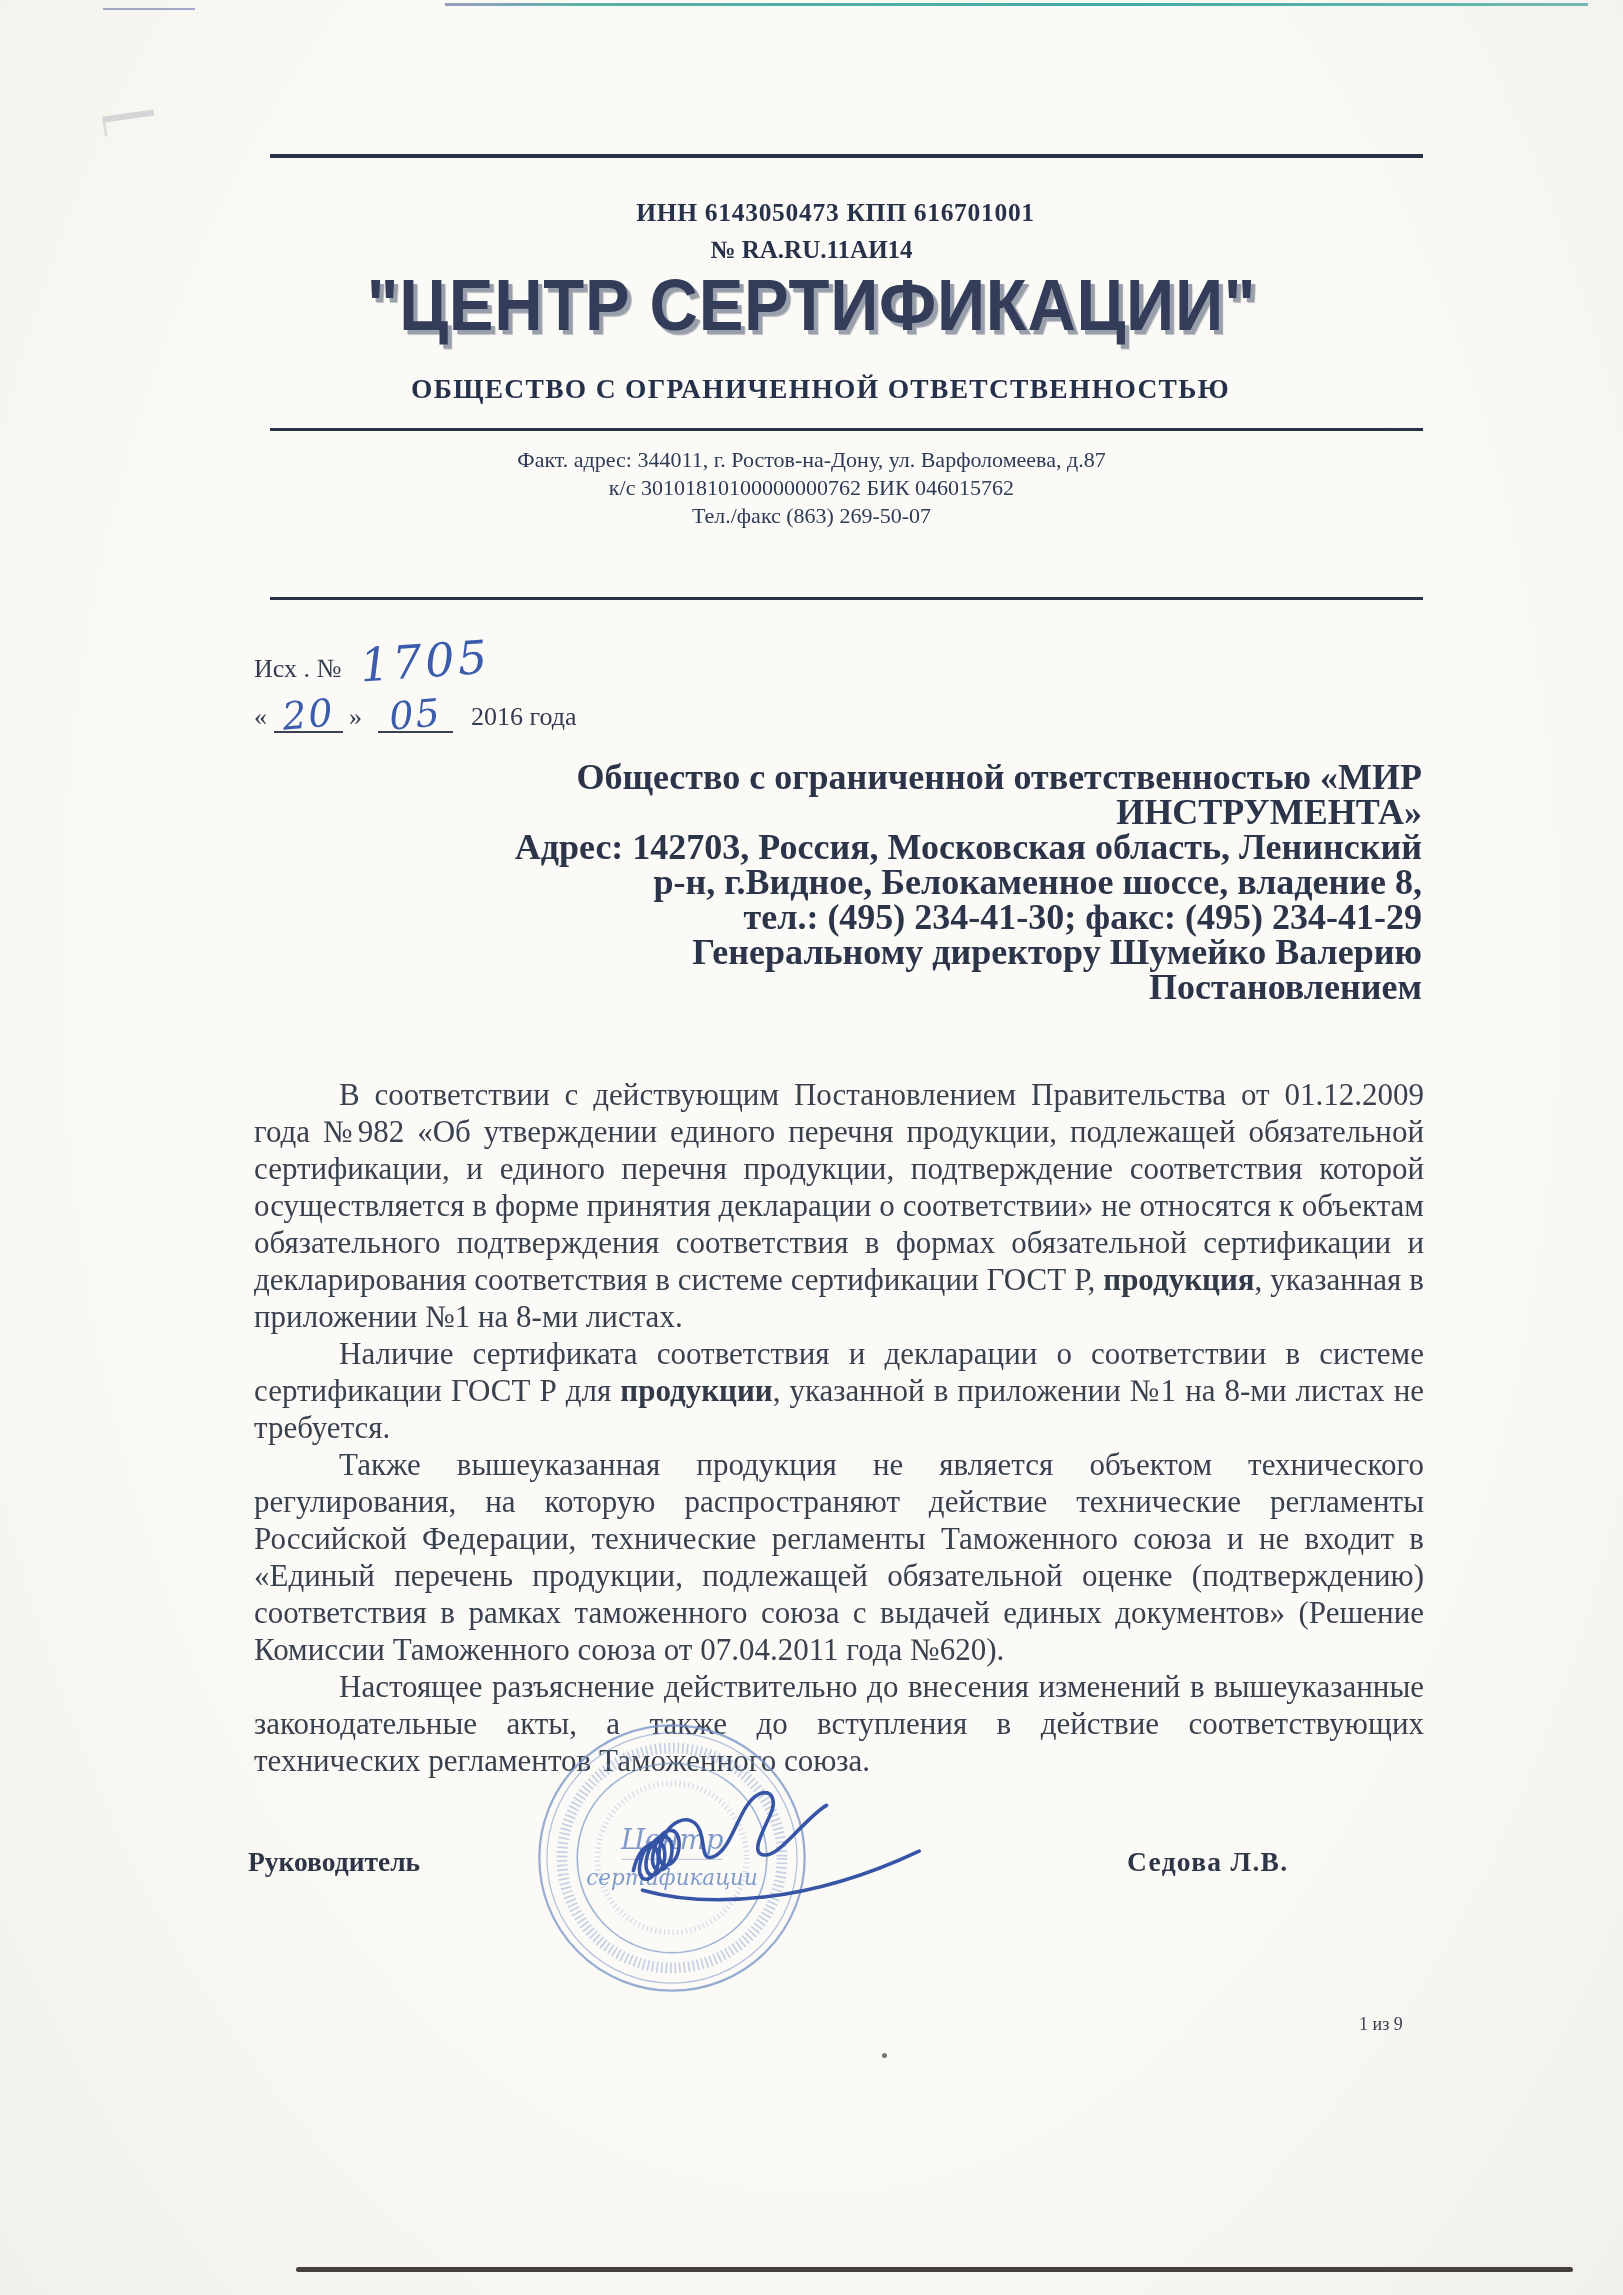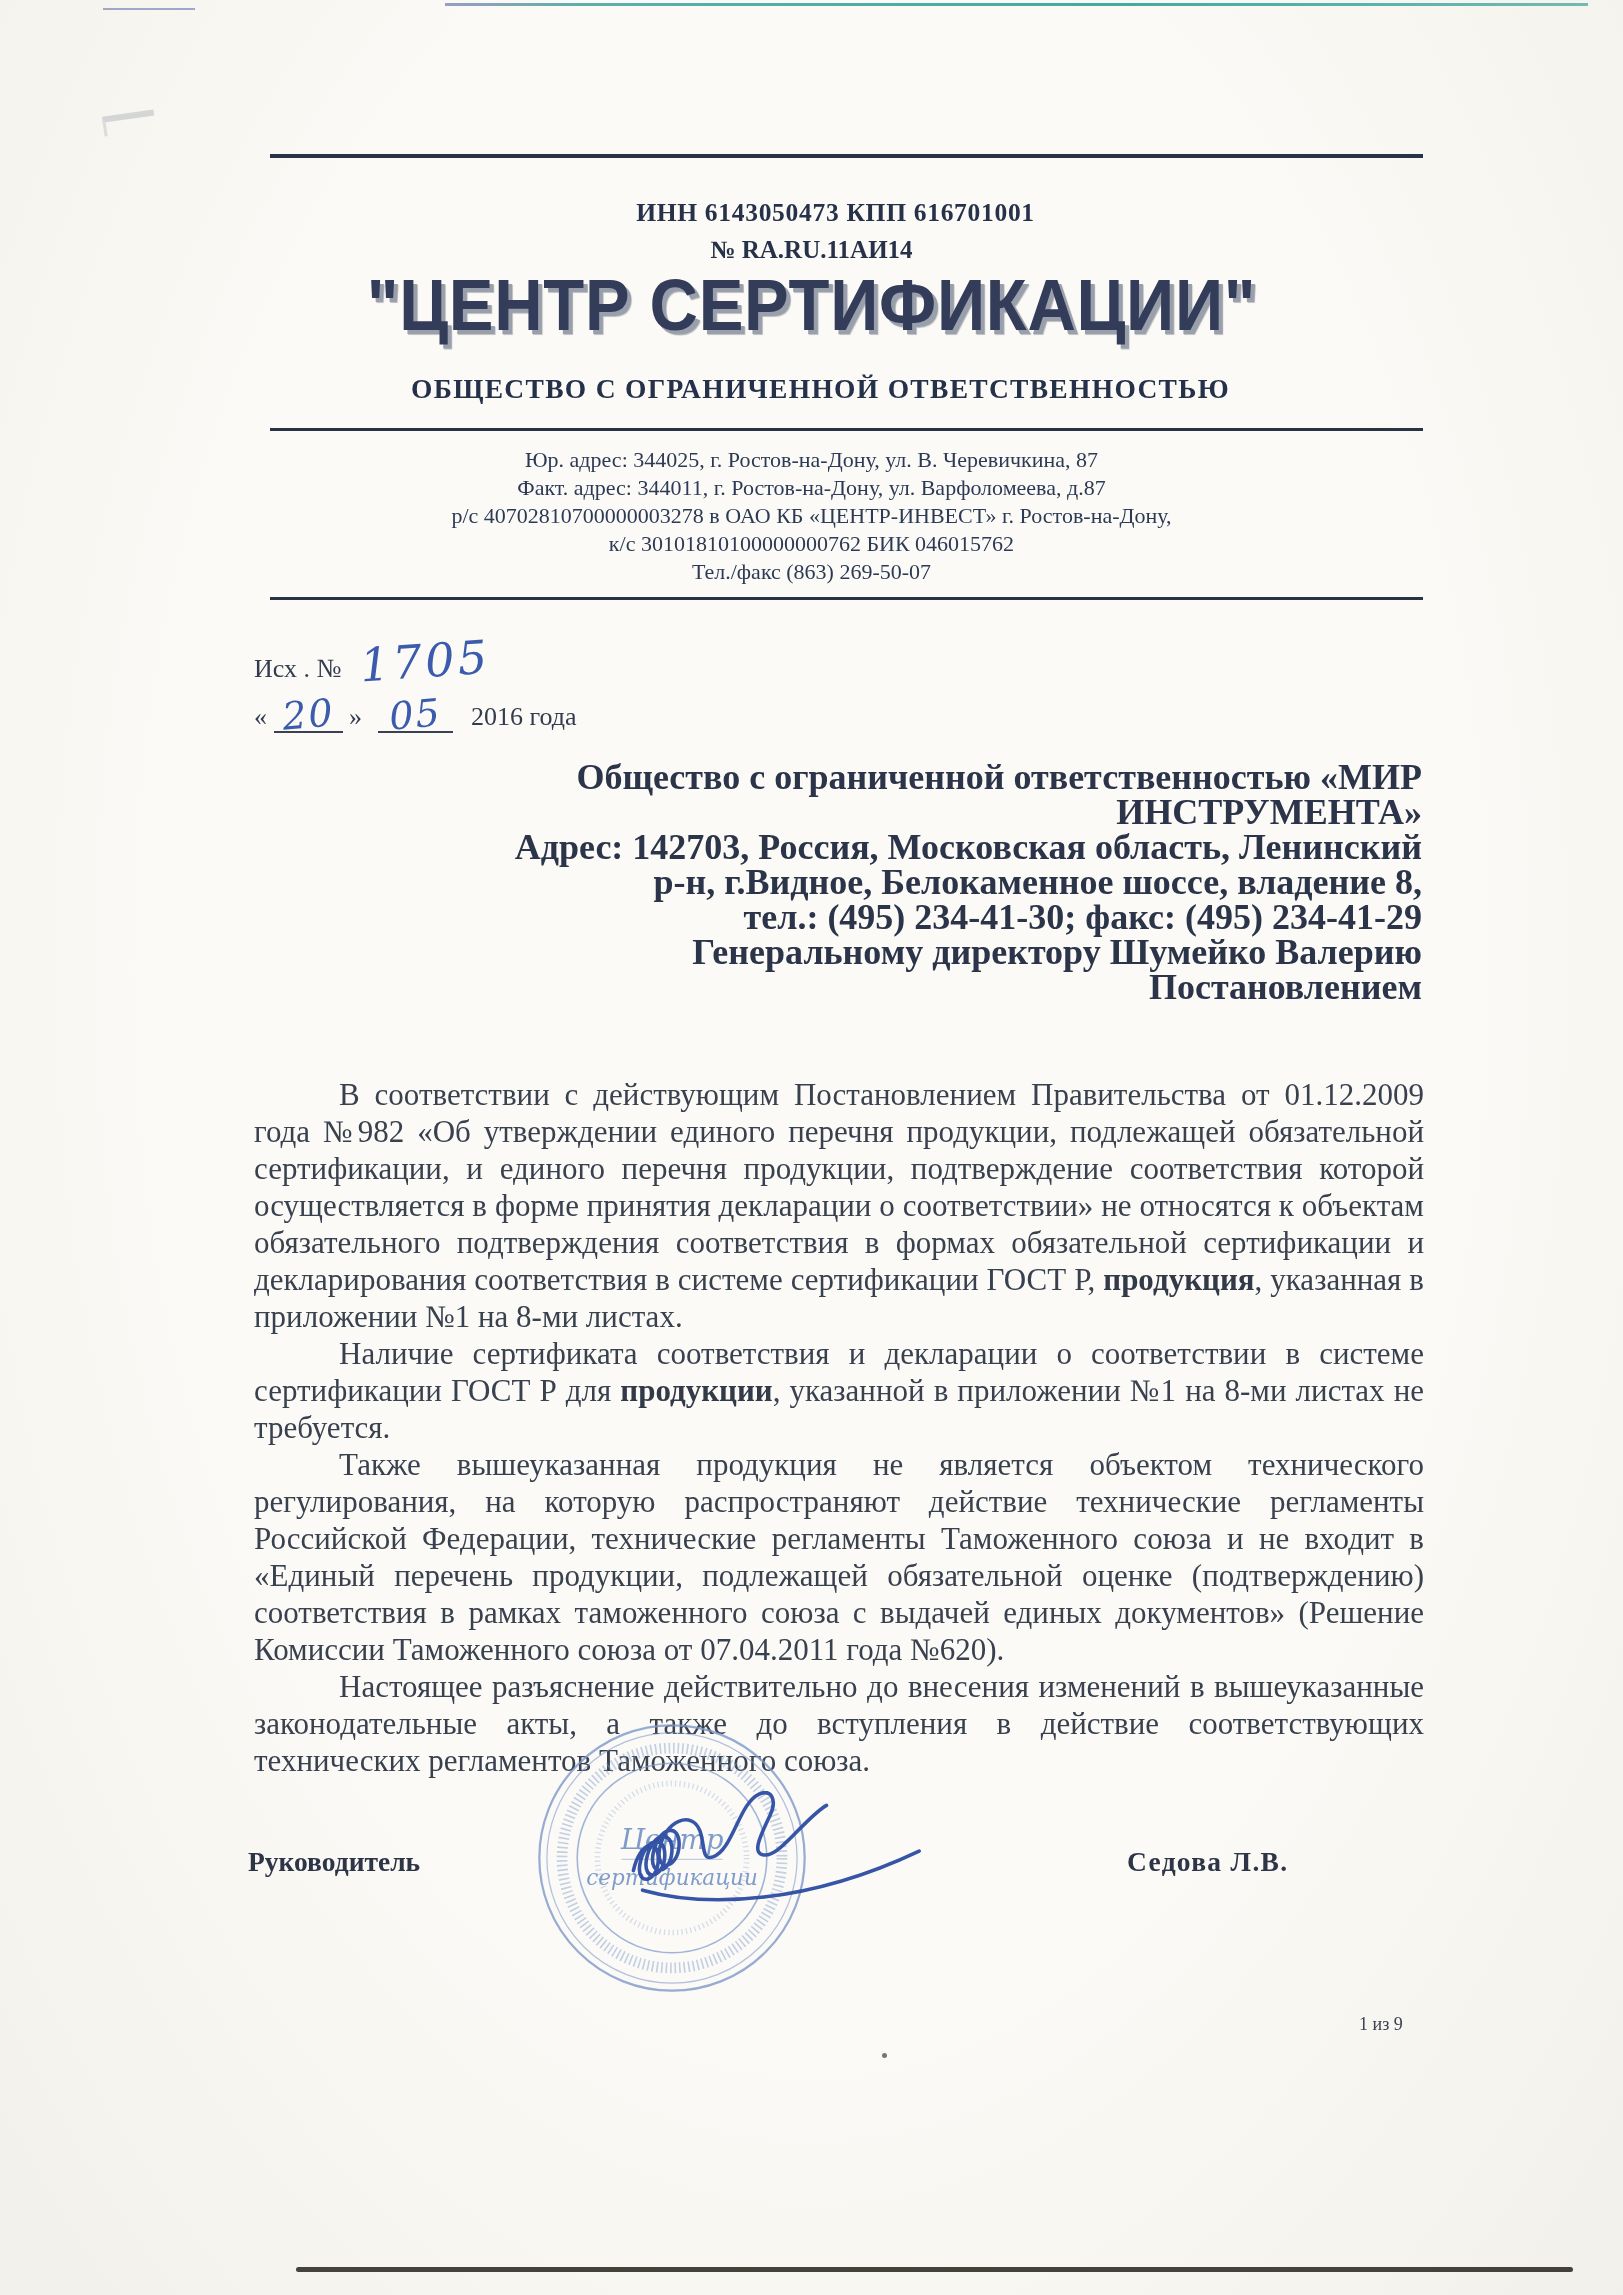--- a/index.html
+++ b/index.html
@@ -95,7 +95,6 @@
 <div class="hdr-line hdr-subtitle">ОБЩЕСТВО С ОГРАНИЧЕННОЙ ОТВЕТСТВЕННОСТЬЮ</div>
 
 <div class="hdr-details">
-  <div>Юр. адрес: 344025, г. Ростов-на-Дону, ул. В. Черевичкина, 87</div>
   <div>Факт. адрес: 344011, г. Ростов-на-Дону, ул. Варфоломеева, д.87</div>
   <div>р/с 40702810700000003278 в ОАО КБ «ЦЕНТР-ИНВЕСТ» г. Ростов-на-Дону,</div>
   <div>к/с 30101810100000000762 БИК 046015762</div>

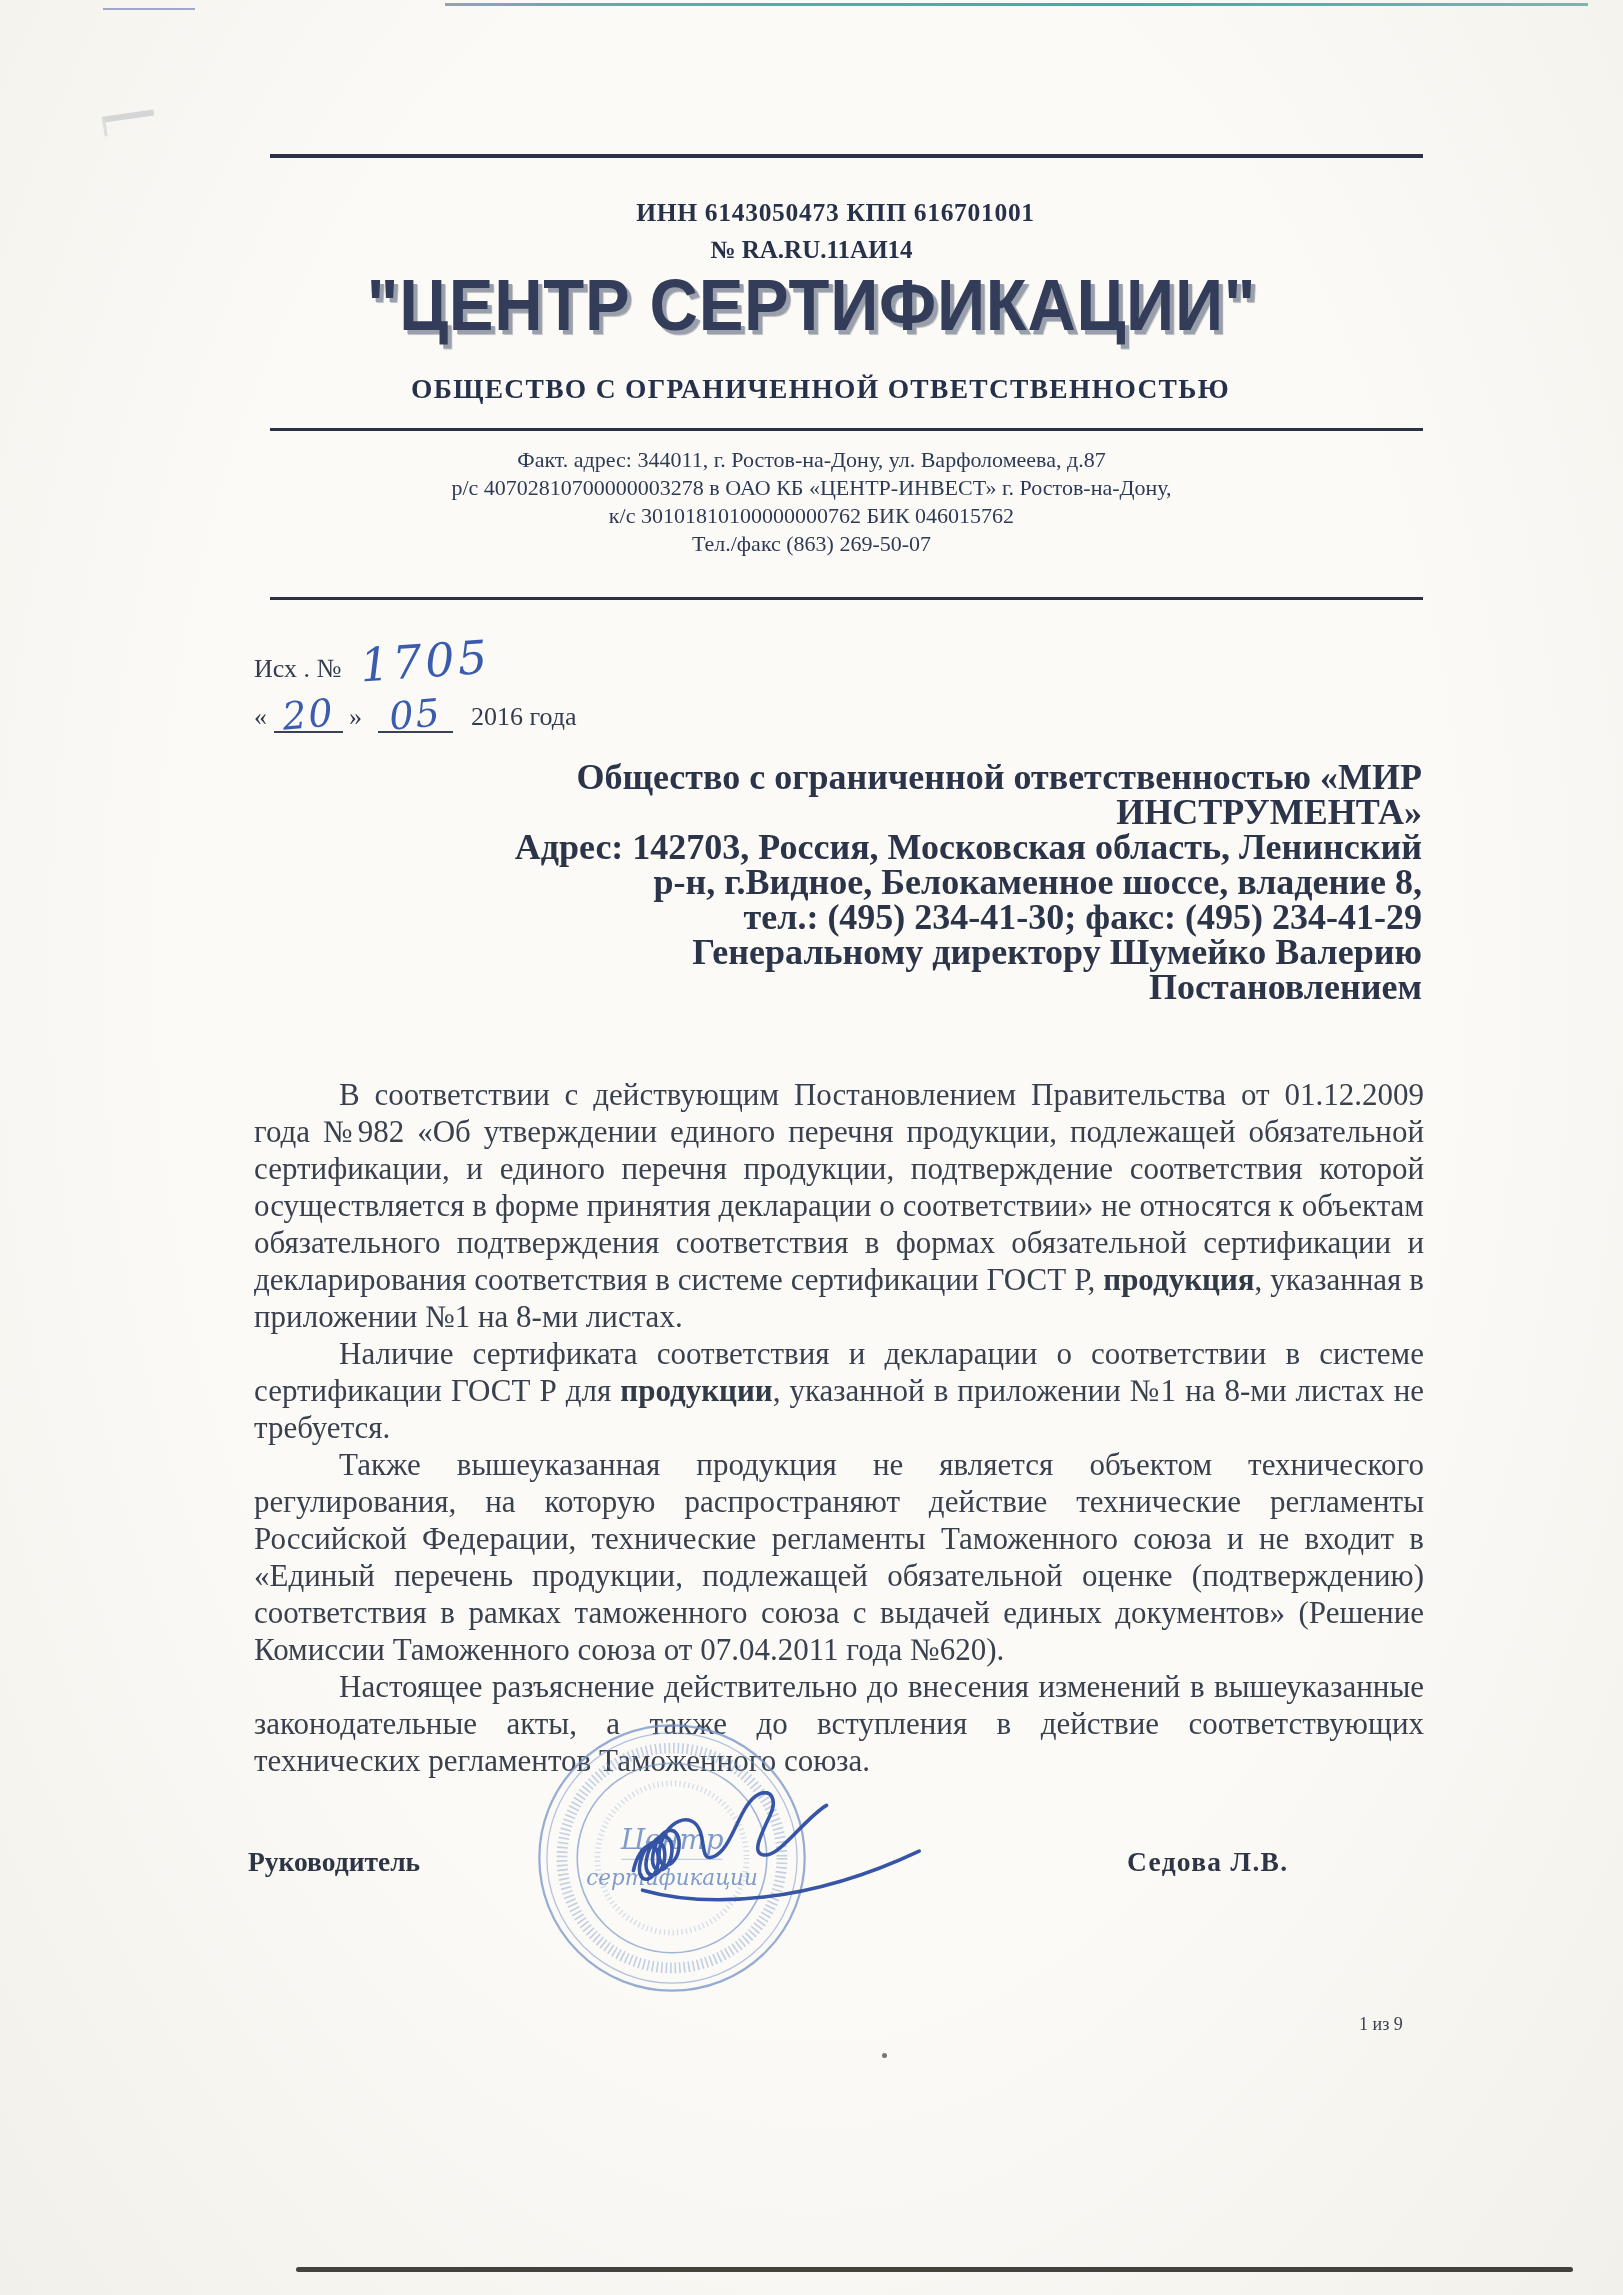--- a/index.html
+++ b/index.html
@@ -96,7 +96,6 @@
 
 <div class="hdr-details">
   <div>Факт. адрес: 344011, г. Ростов-на-Дону, ул. Варфоломеева, д.87</div>
-  <div>р/с 40702810700000003278 в ОАО КБ «ЦЕНТР-ИНВЕСТ» г. Ростов-на-Дону,</div>
   <div>к/с 30101810100000000762 БИК 046015762</div>
   <div>Тел./факс (863) 269-50-07</div>
 </div>

